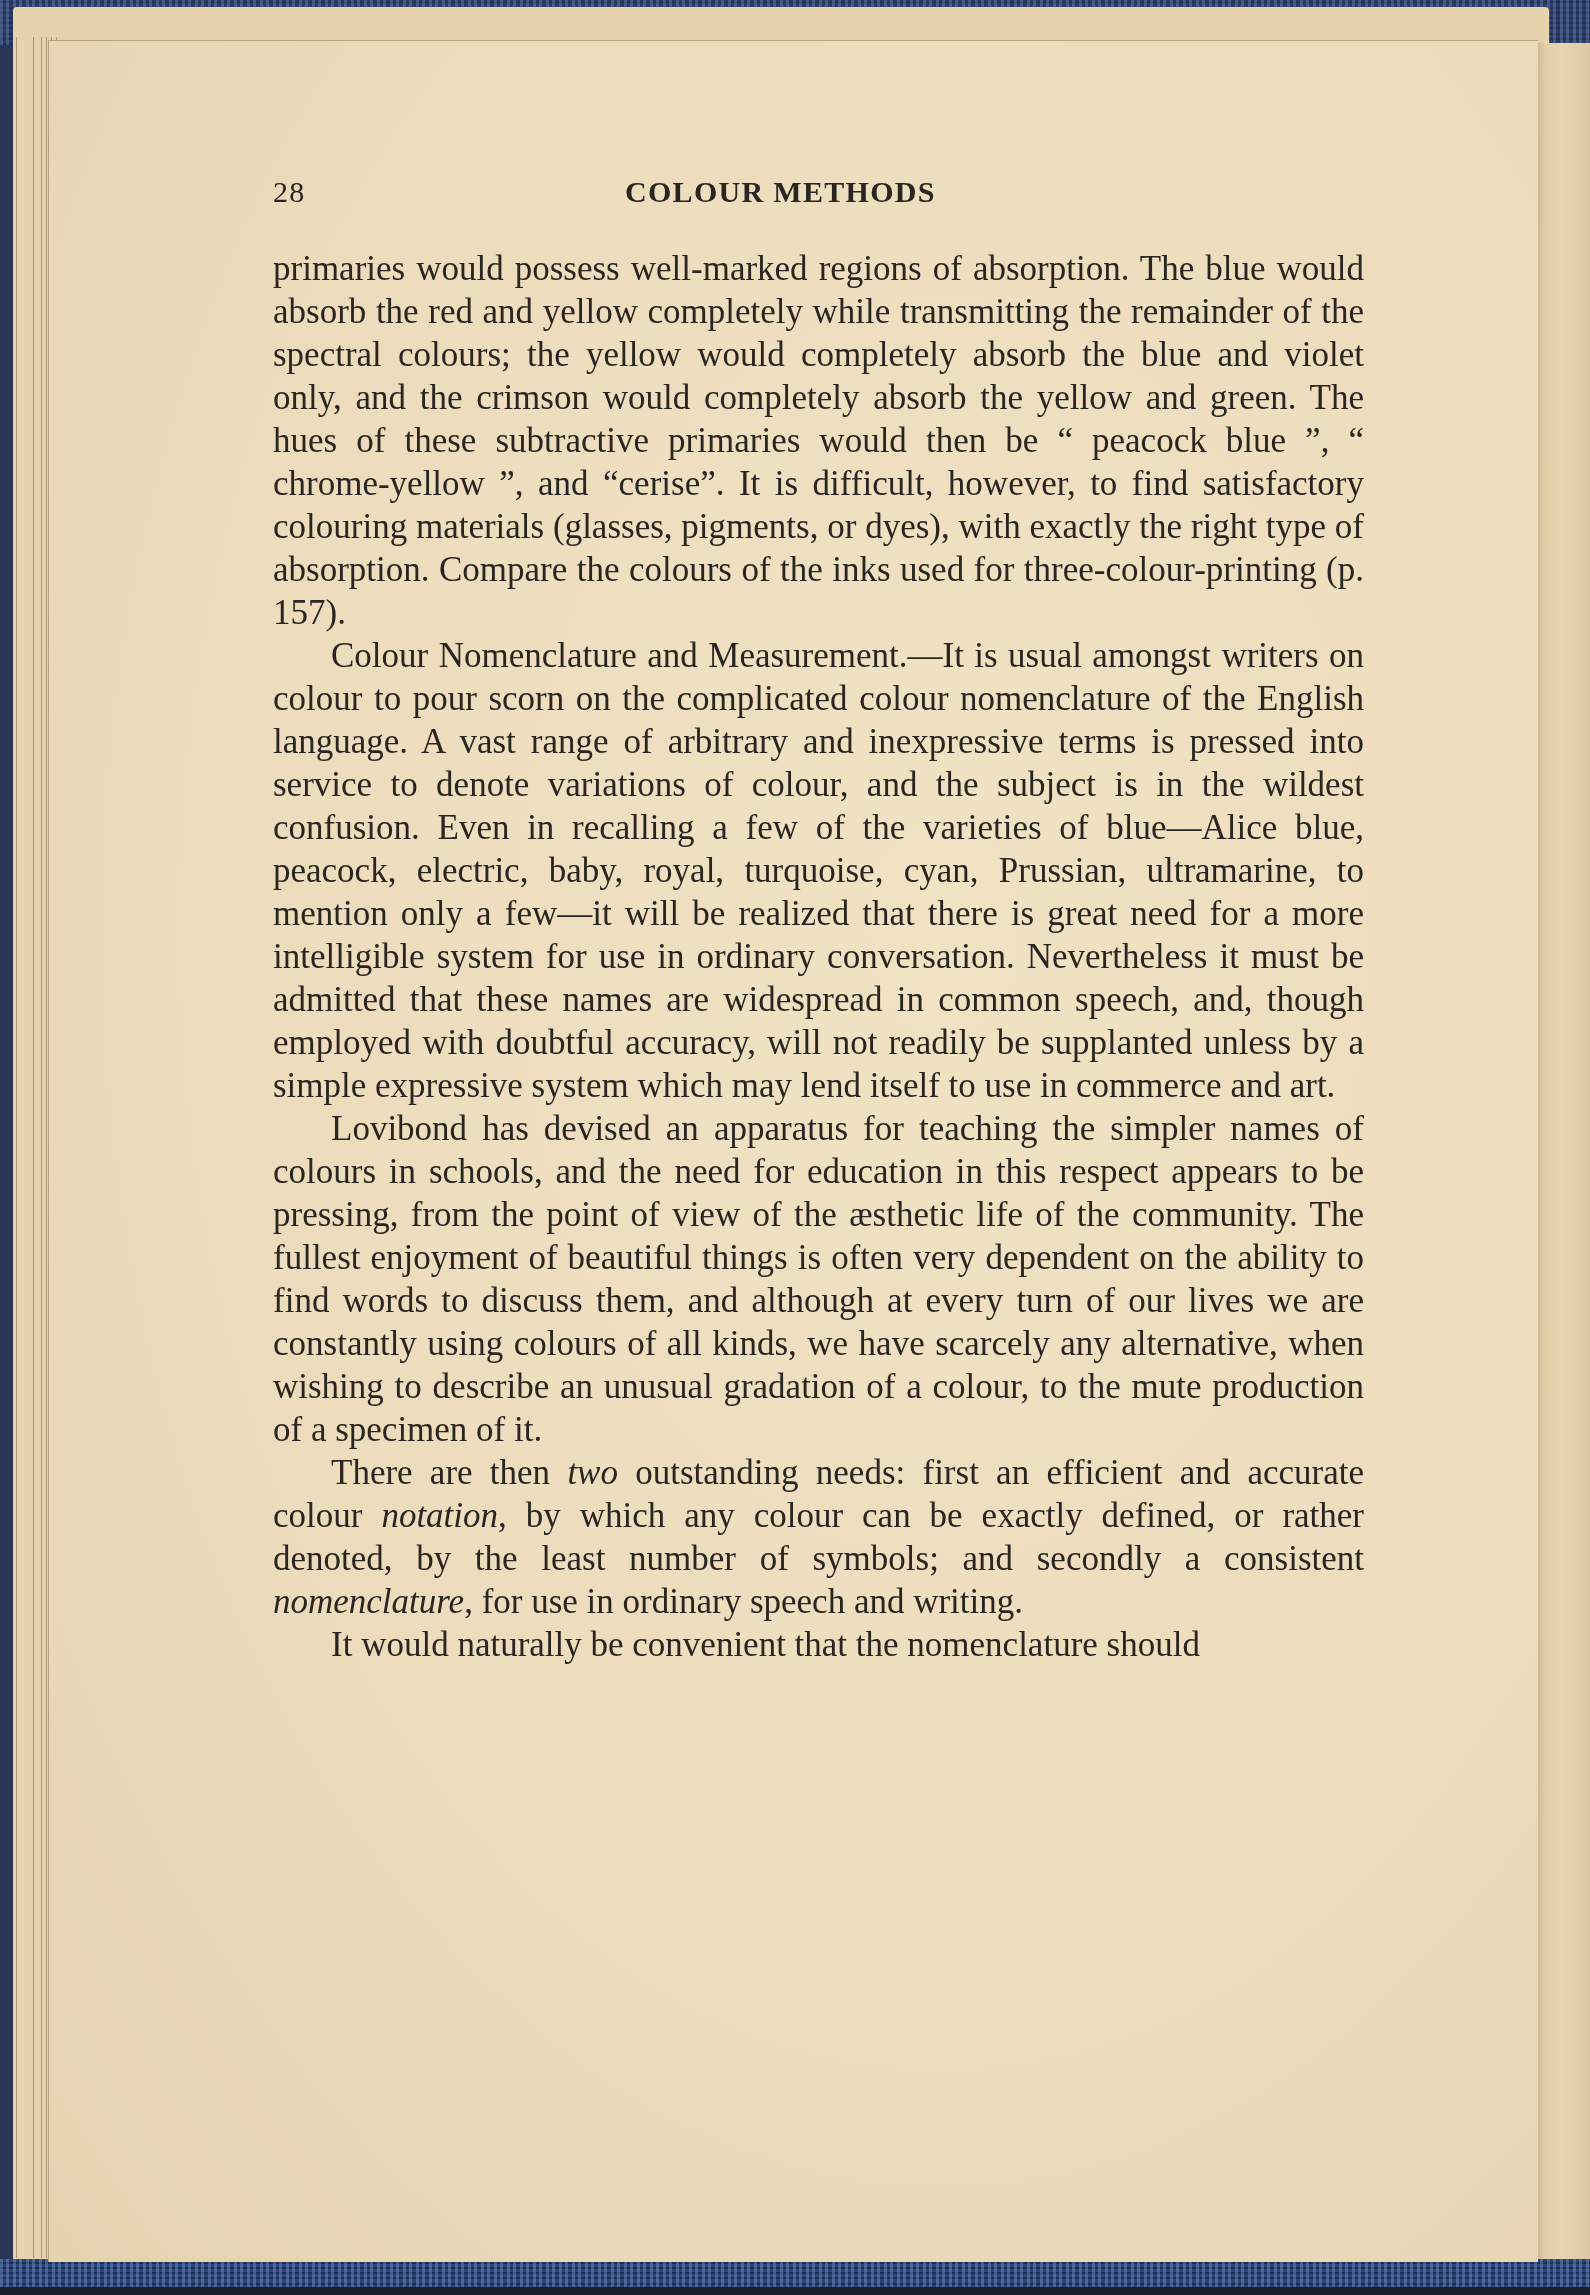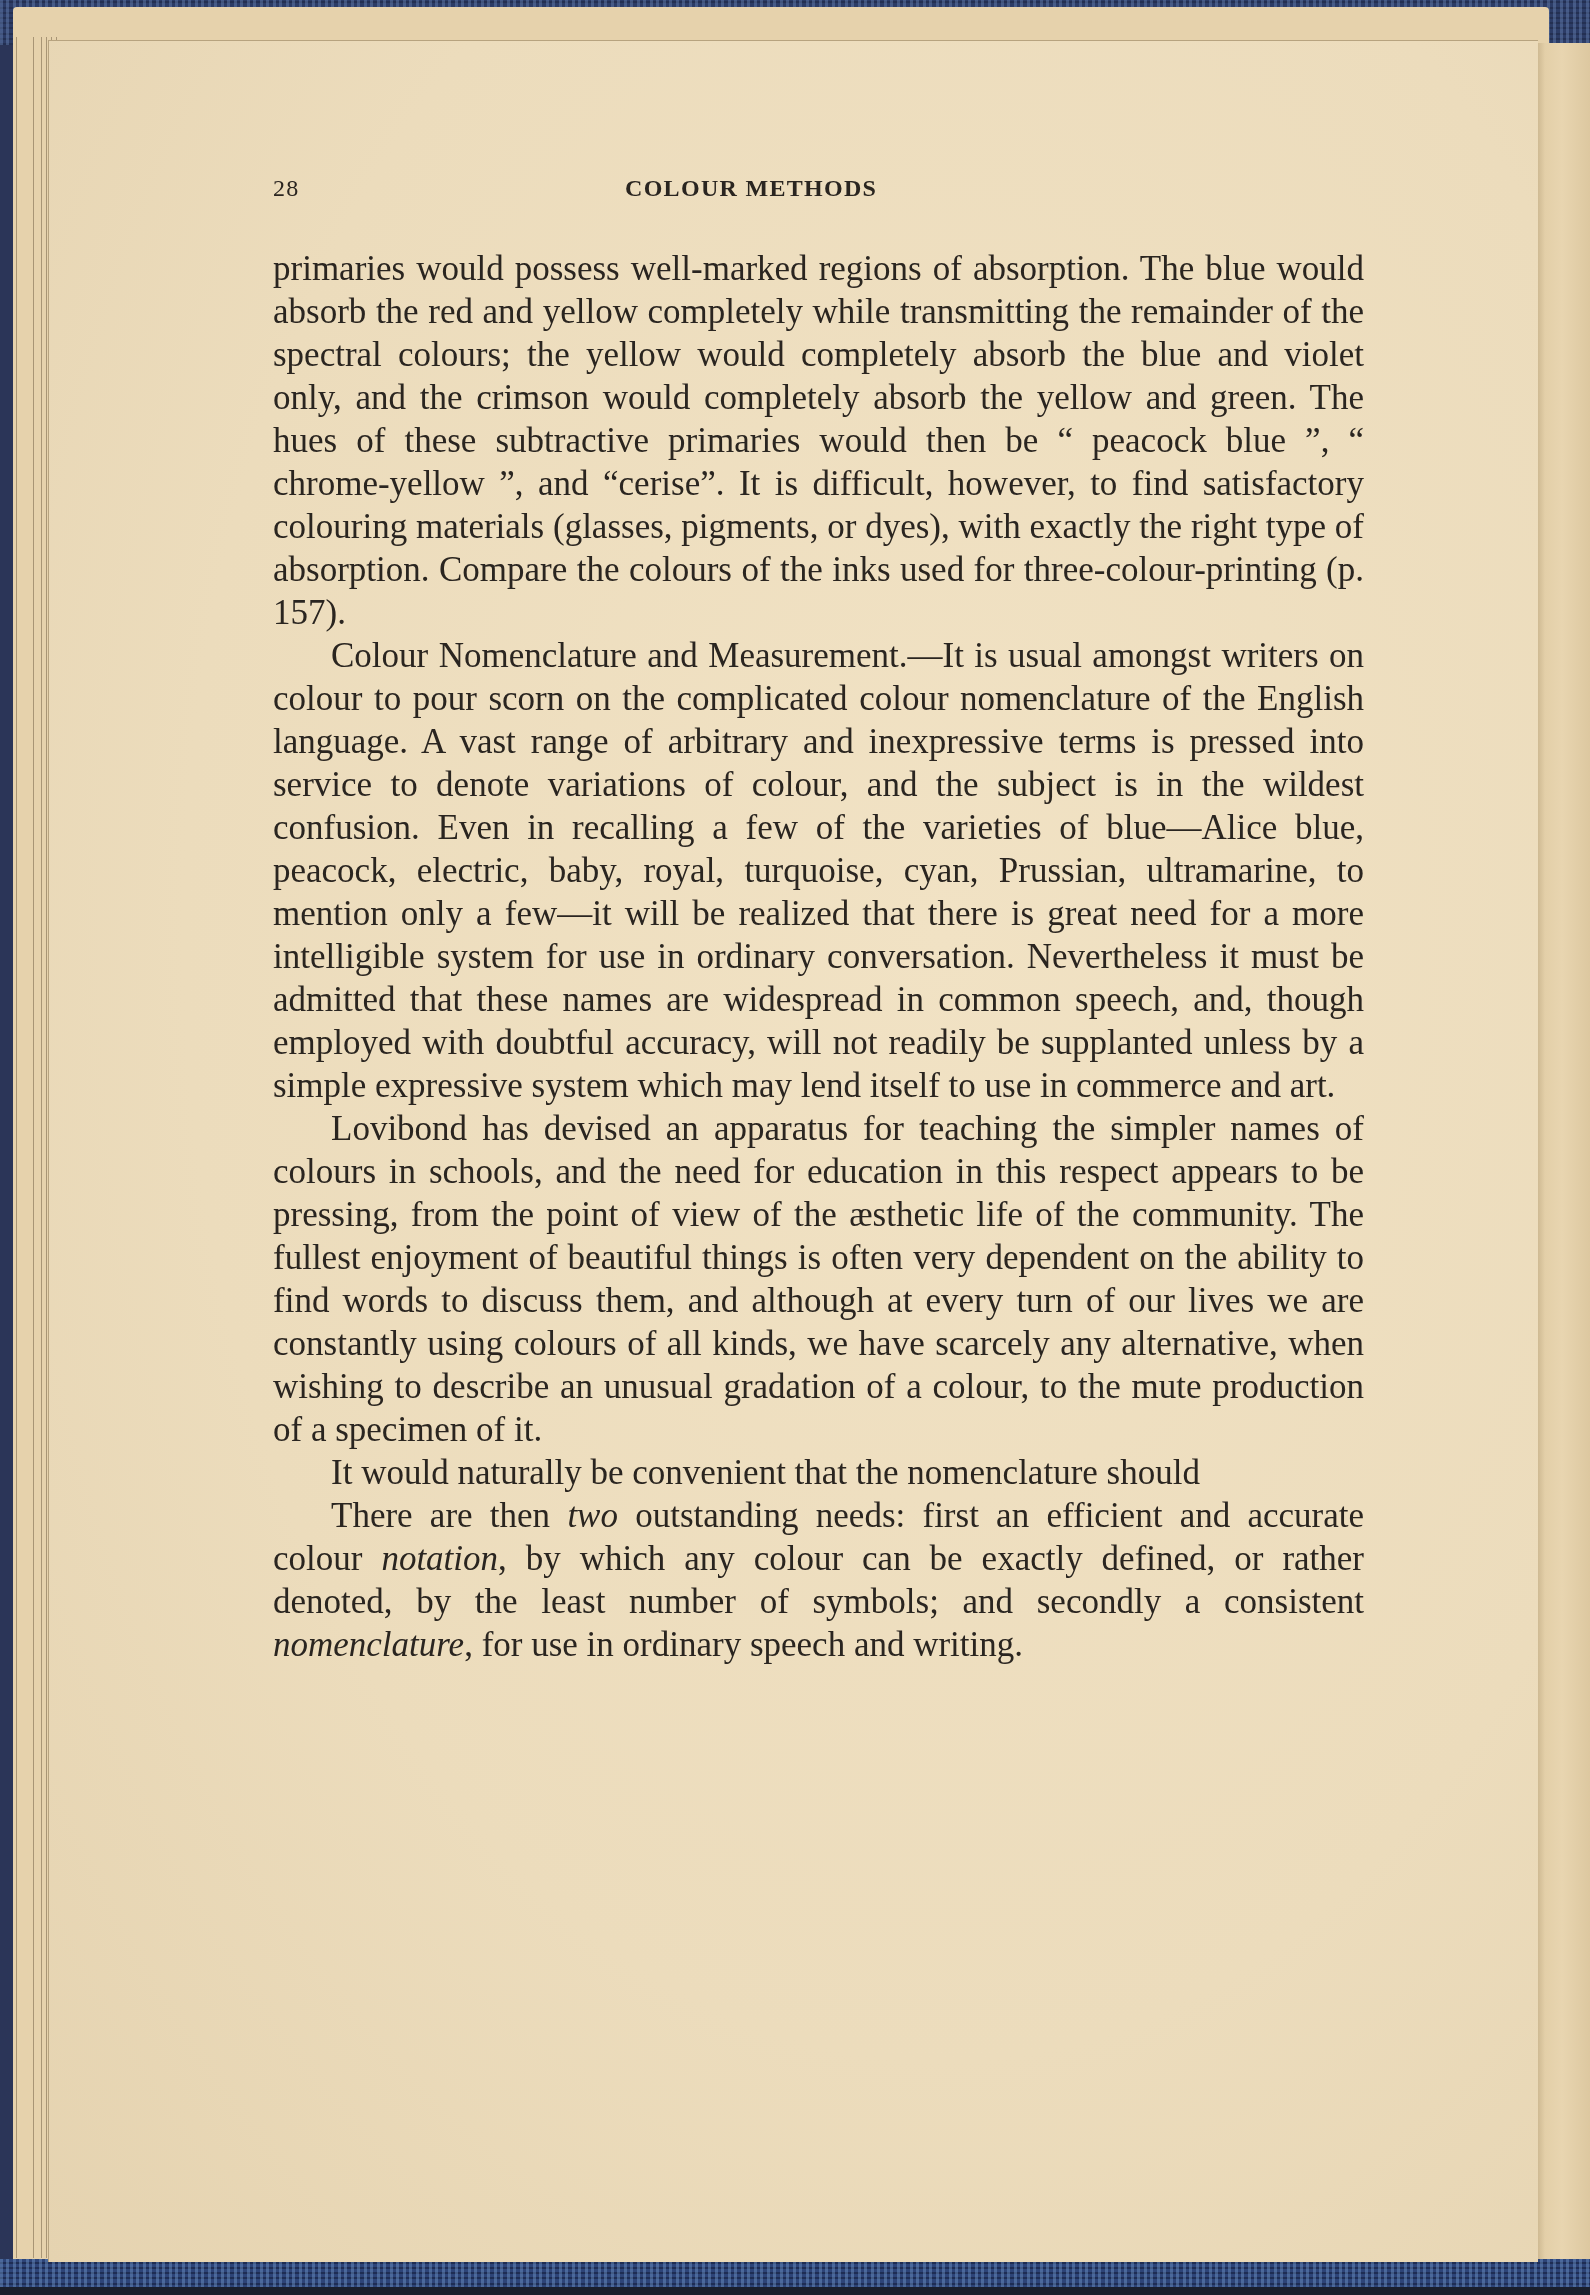--- a/index.html
+++ b/index.html
@@ -56,7 +56,7 @@
     color: #2a2520;
   }
   .running-head {
-    position: relative; height: 52px; font-size: 24px; letter-spacing: 1.3px;
+    position: relative; height: 52px; font-size: 30px; letter-spacing: 1.3px;
   }
   .page-number { position: absolute; left: 0; top: 6.5px; }
   .head-title { position: absolute; left: 352px; top: 6.5px; font-weight: bold; }

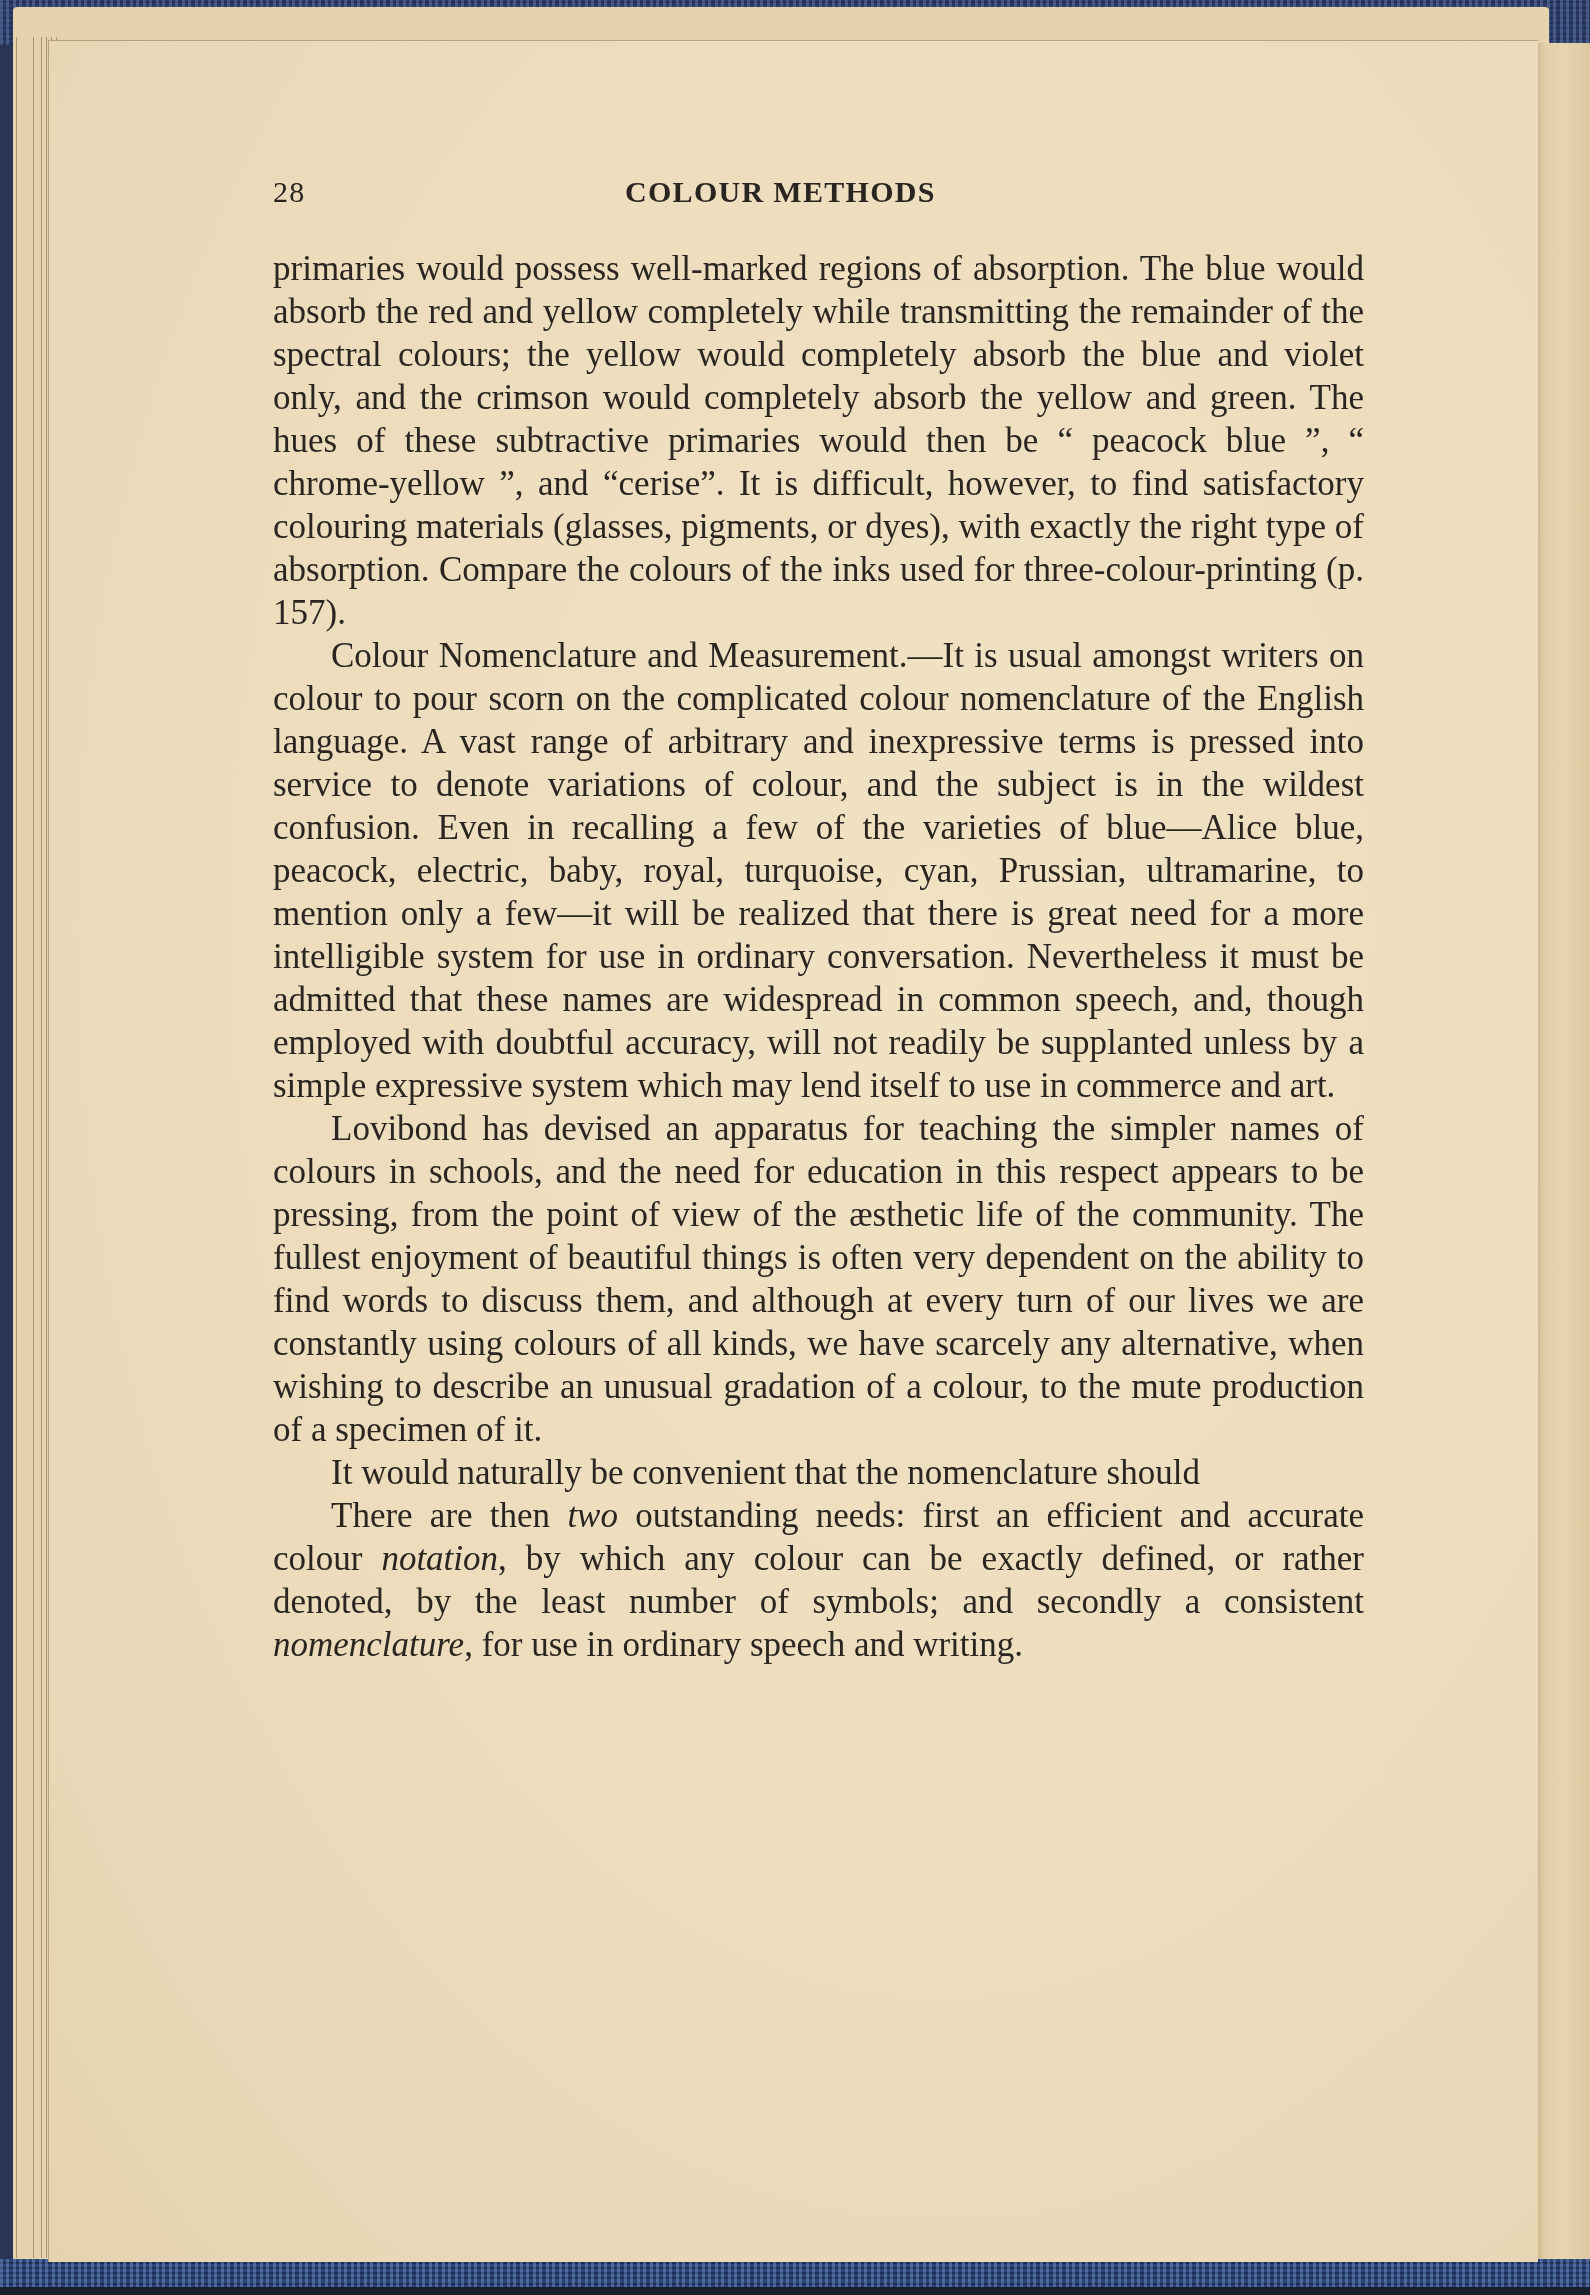--- a/index.html
+++ b/index.html
@@ -98,8 +98,8 @@
       <p><span>primaries would possess well-marked regions of absorption. The blue would absorb the red and yellow completely while transmitting the remainder of the spectral colours; the yellow would completely absorb the blue and violet only, and the crimson would completely absorb the yellow and green. The hues of these subtractive primaries would then be “ peacock blue ”, “ chrome-yellow ”, and “cerise”. It is difficult, however, to find satisfactory colouring materials (glasses, pigments, or dyes), with exactly the right type of absorption. Compare the colours of the inks used for three-colour-printing (p. 157).</span></p>
       <p class="indent"><span class="heading">Colour Nomenclature and Measurement.</span><span>—It is usual amongst writers on colour to pour scorn on the complicated colour nomenclature of the English language. A vast range of arbitrary and inexpressive terms is pressed into service to denote variations of colour, and the subject is in the wildest confusion. Even in recalling a few of the varieties of blue—Alice blue, peacock, electric, baby, royal, turquoise, cyan, Prussian, ultramarine, to mention only a few—it will be realized that there is great need for a more intelligible system for use in ordinary conversation. Nevertheless it must be admitted that these names are widespread in common speech, and, though employed with doubtful accuracy, will not readily be supplanted unless by a simple expressive system which may lend itself to use in commerce and art.</span></p>
       <p class="indent"><span>Lovibond has devised an apparatus for teaching the simpler names of colours in schools, and the need for education in this respect appears to be pressing, from the point of view of the æsthetic life of the community. The fullest enjoyment of beautiful things is often very dependent on the ability to find words to discuss them, and although at every turn of our lives we are constantly using colours of all kinds, we have scarcely any alternative, when wishing to describe an unusual gradation of a colour, to the mute production of a specimen of it.</span></p>
+      <p class="indent"><span>There are then </span><em>two</em><span> outstanding needs: first an efficient and accurate colour </span><em>notation</em><span>, by which any colour can be exactly defined, or rather denoted, by the least number of symbols; and secondly a consistent </span><em>nomenclature</em><span>, for use in ordinary speech and writing.</span></p>
       <p class="indent"><span>It would naturally be convenient that the nomenclature should</span></p>
-      <p class="indent"><span>There are then </span><em>two</em><span> outstanding needs: first an efficient and accurate colour </span><em>notation</em><span>, by which any colour can be exactly defined, or rather denoted, by the least number of symbols; and secondly a consistent </span><em>nomenclature</em><span>, for use in ordinary speech and writing.</span></p>
     </div>
 </div>
 

